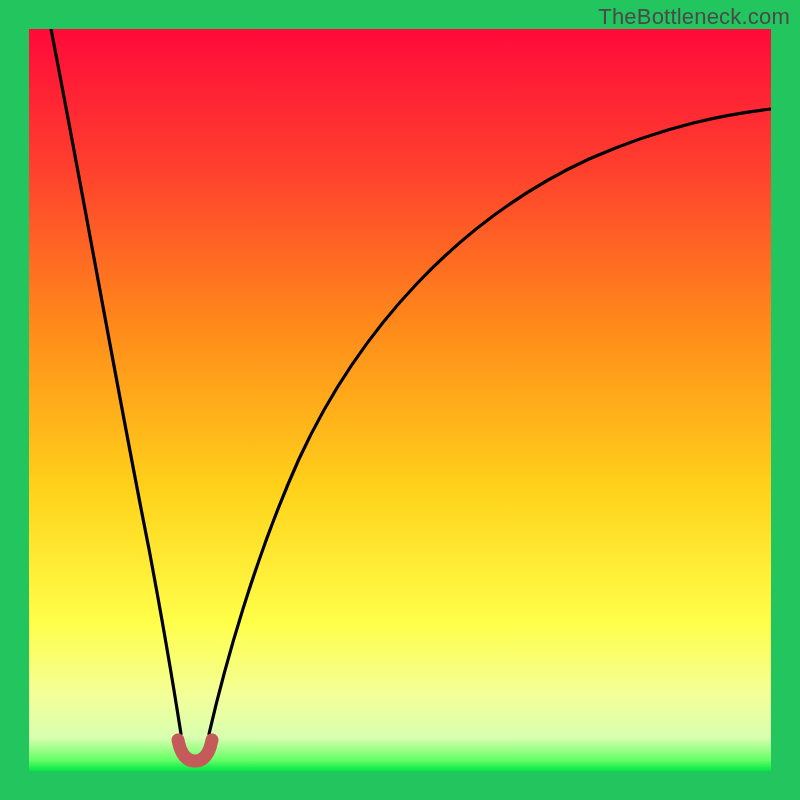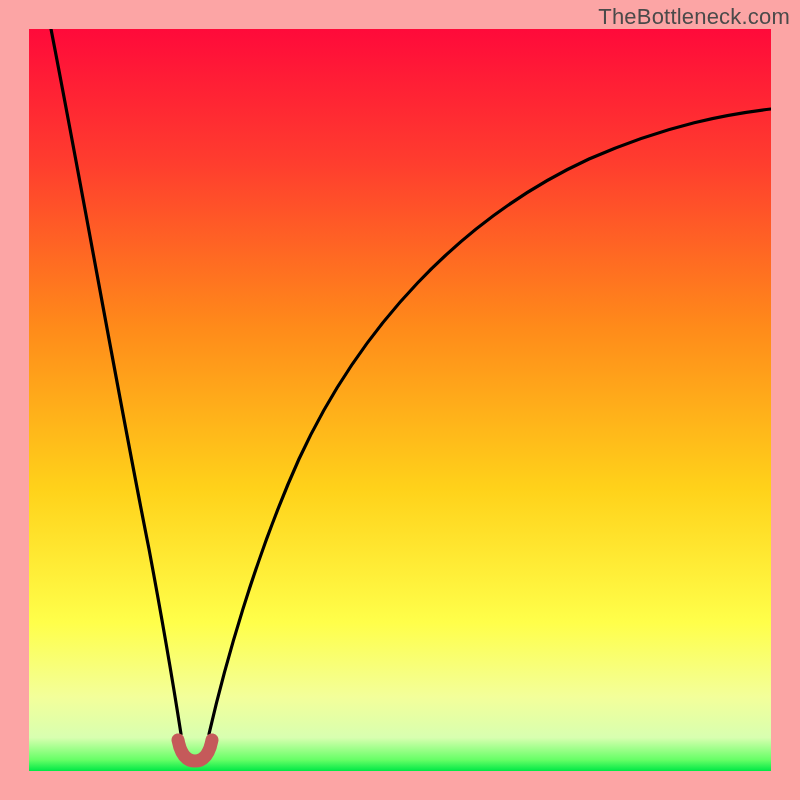--- a/index.html
+++ b/index.html
@@ -17,7 +17,7 @@
     top: 0;
     width: 800px;
     height: 800px;
-    background: #fca5a5;
+    background: #22c55e;
   }
   .plot {
     position: absolute;

